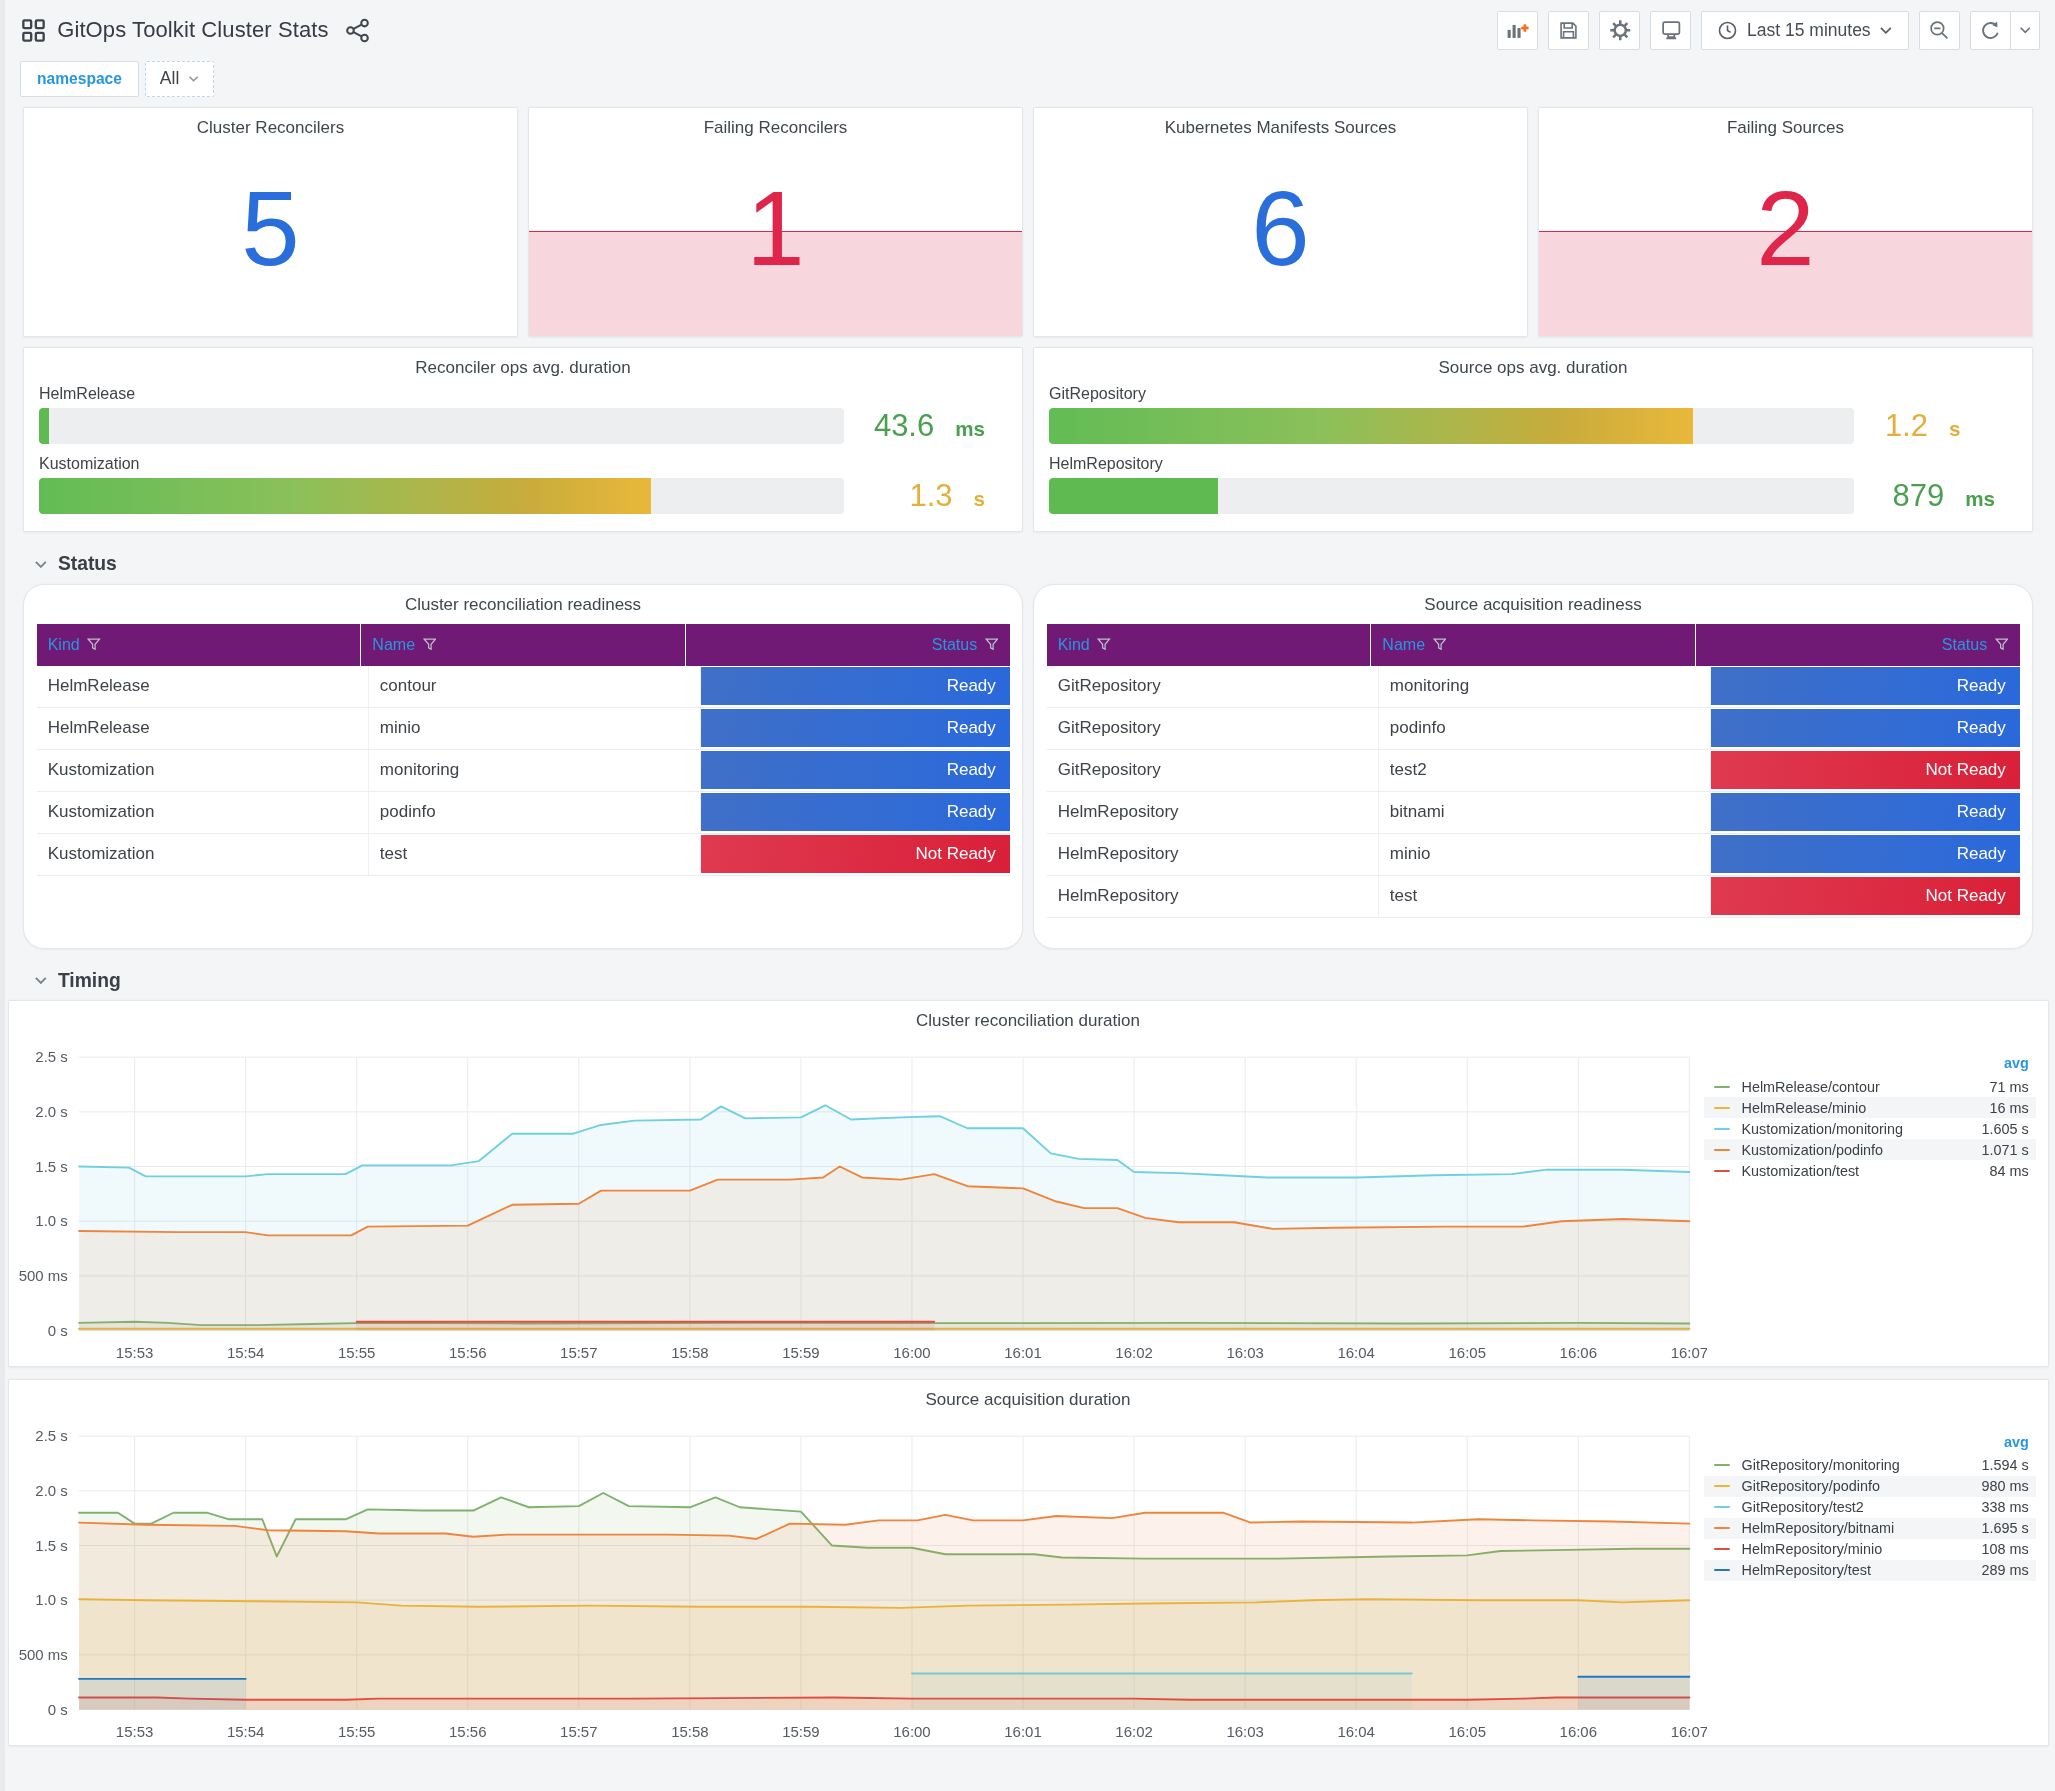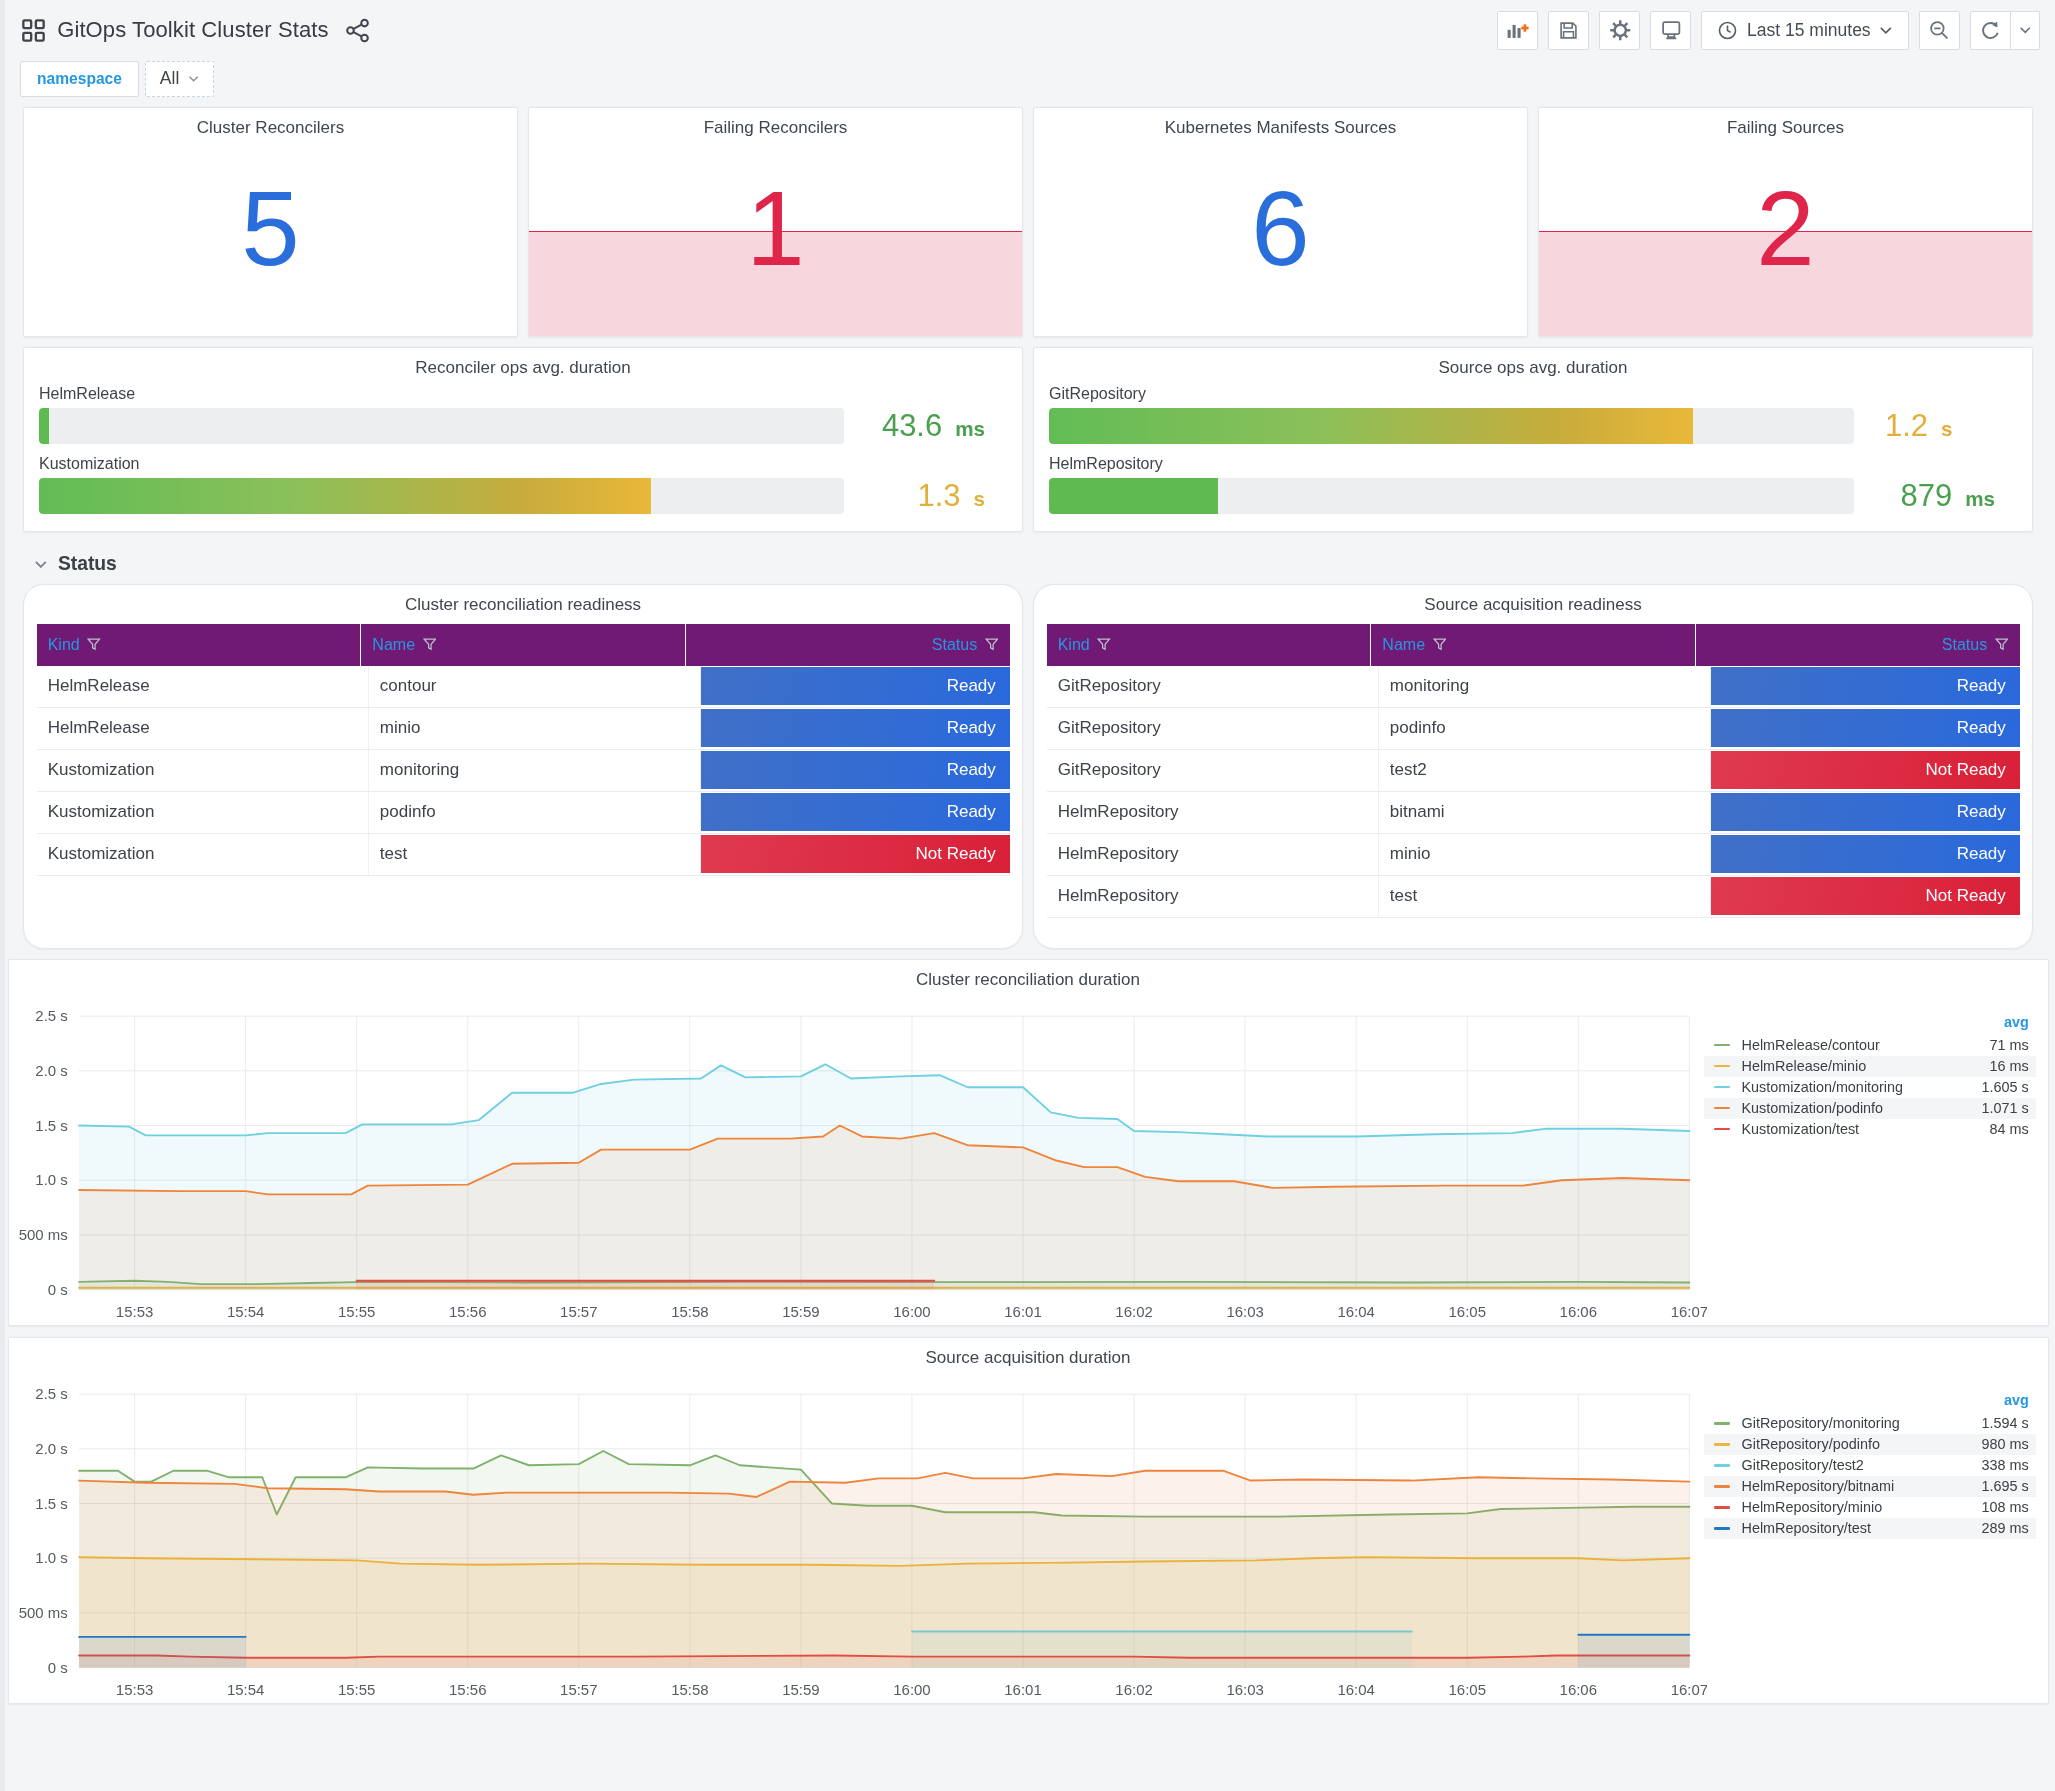--- a/index.html
+++ b/index.html
@@ -71,7 +71,7 @@
   .gauge-fill { position:absolute; left:0; top:0; bottom:0; border-radius:3.7px 0 0 3.7px; }
   .bar-green { background:#5FBA51; }
   .bar-gradient { background:linear-gradient(90deg,#62BC55 0%,#8BC05A 42%,#C9AC3C 80%,#E9B83A 100%); }
-  .gauge-value { margin-left:auto; margin-right:21px; display:flex; align-items:baseline; gap:13px; }
+  .gauge-value { margin-left:auto; margin-right:21px; display:flex; align-items:baseline; gap:21px; }
   .gauge-num { font-size:31px; font-weight:500; }
   .gauge-unit { font-size:20.6px; font-weight:700; }
 

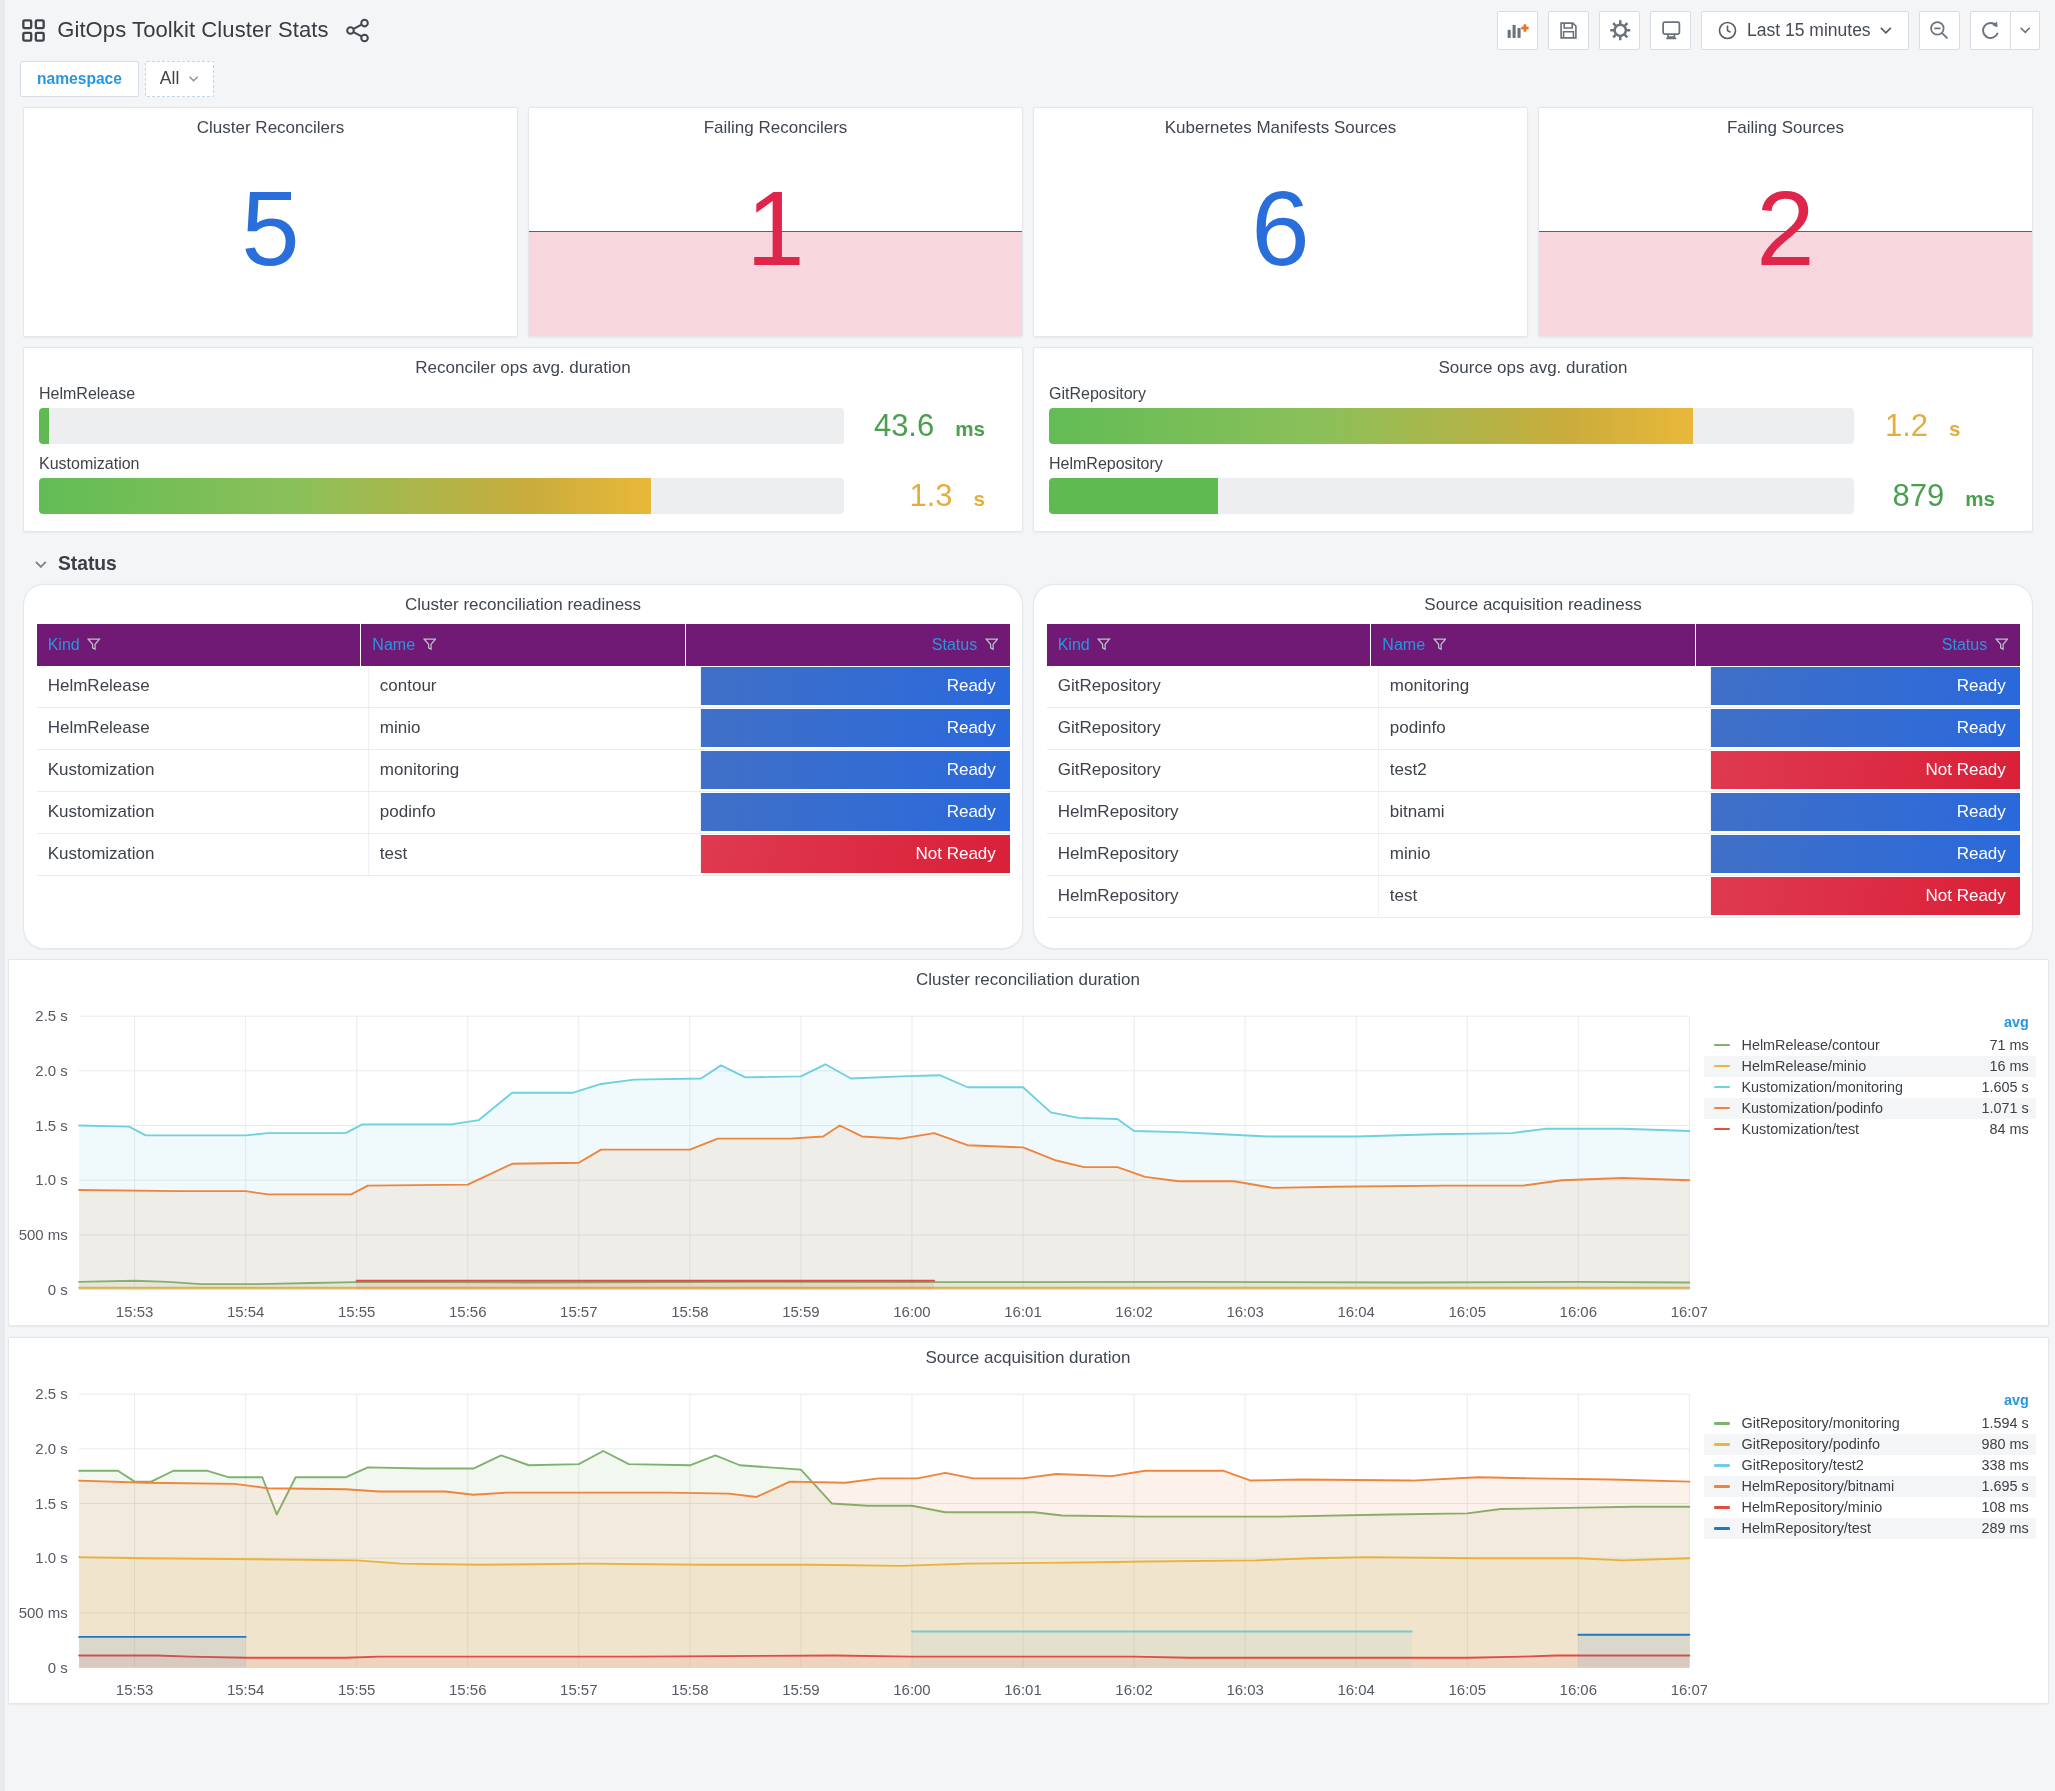--- a/index.html
+++ b/index.html
@@ -447,6 +447,12 @@
     </div>
   </div>
 
+  <div class="section">
+    <svg class="icon" width="13.7" height="8.7" viewBox="0 0 22 14">
+      <polyline points="3,3 11,11 19,3" fill="none" stroke="#7A828C" stroke-width="3"></polyline>
+    </svg>
+    <span>Timing</span>
+  </div>
 
 </div>
 

